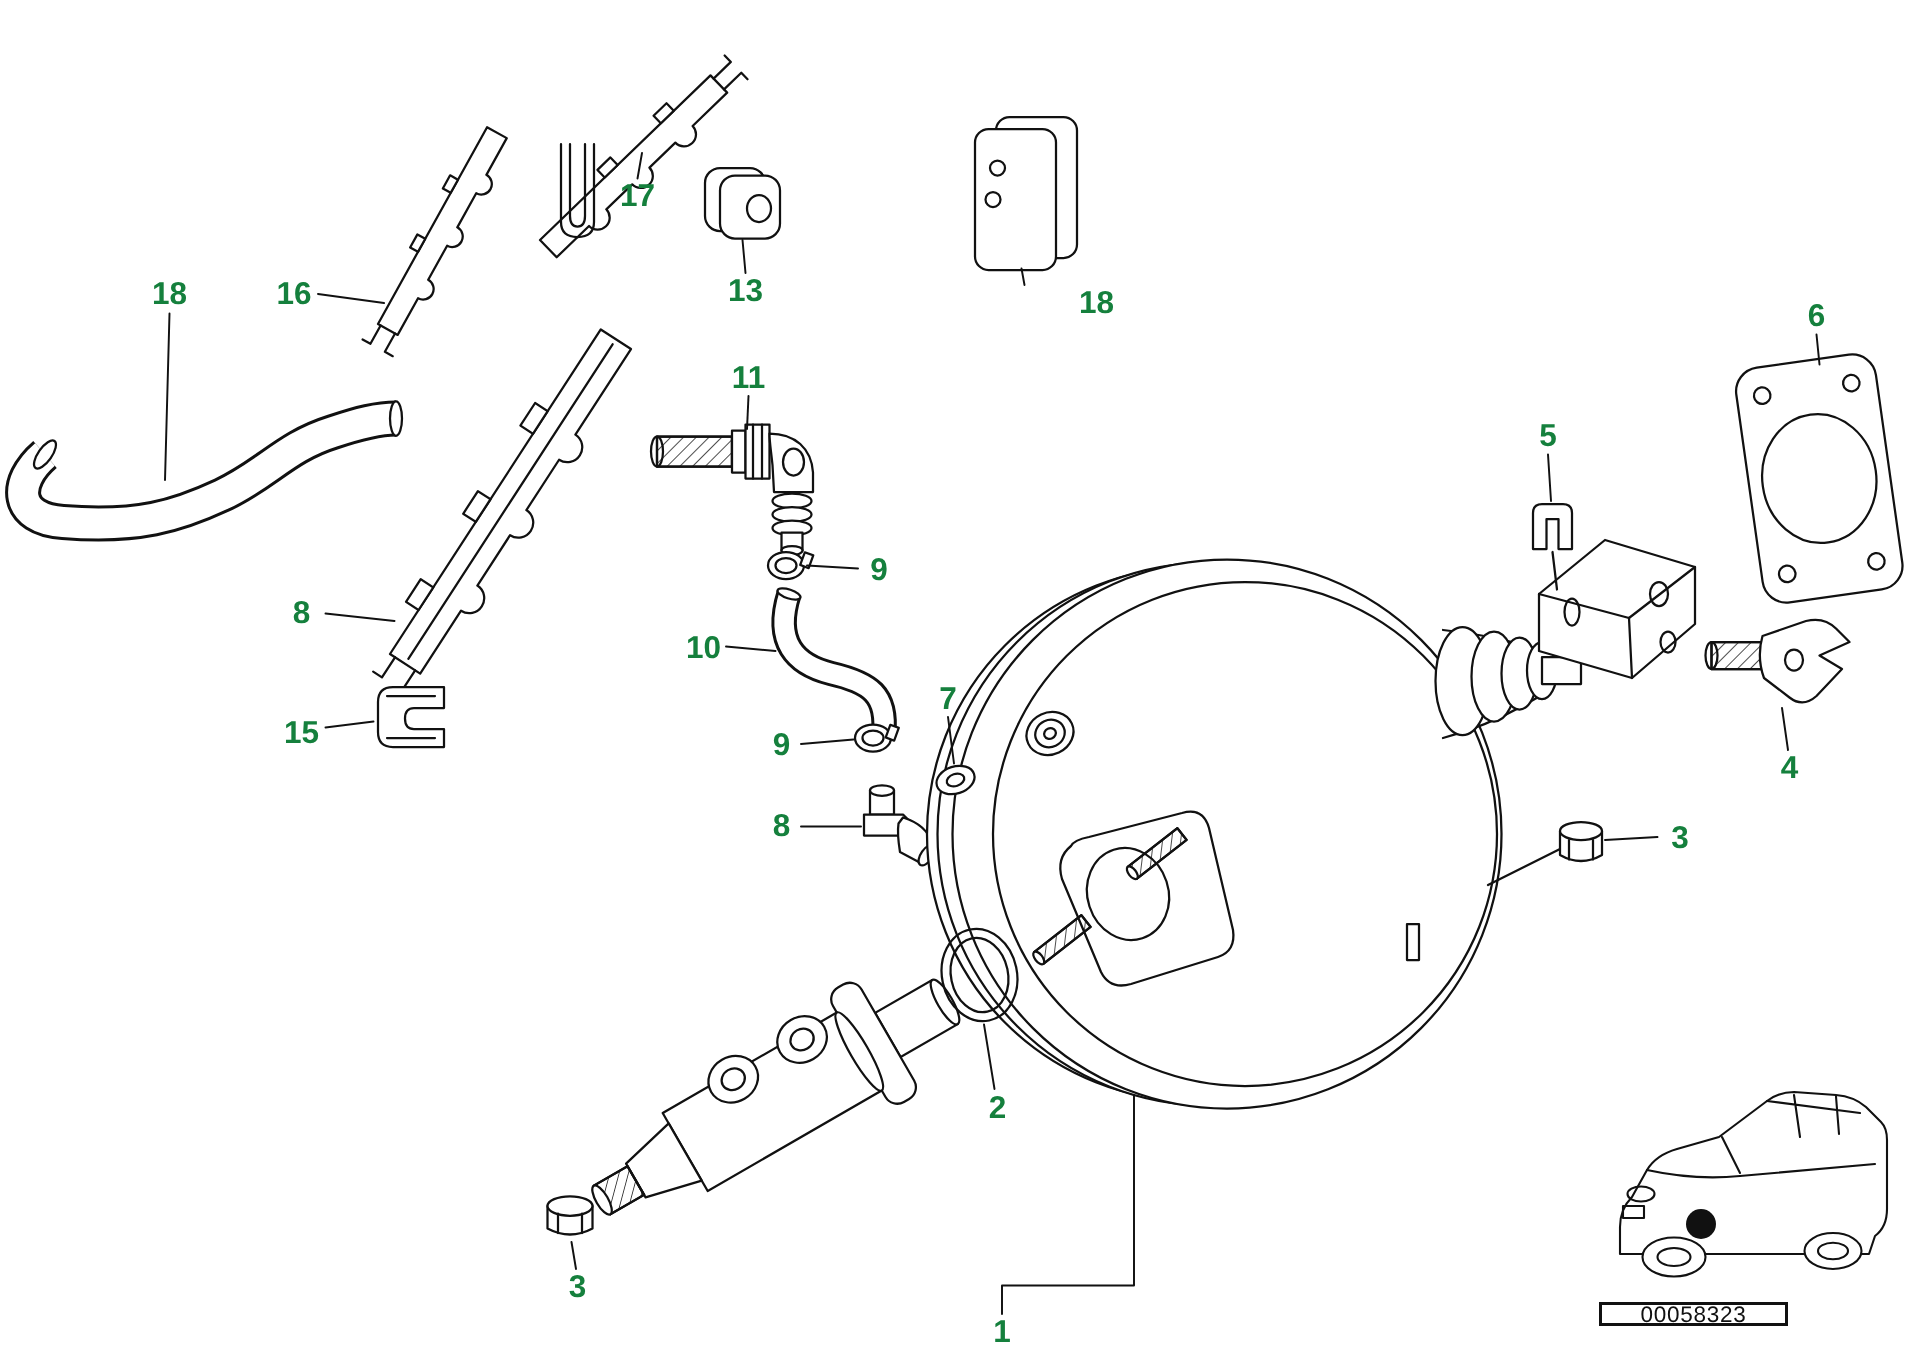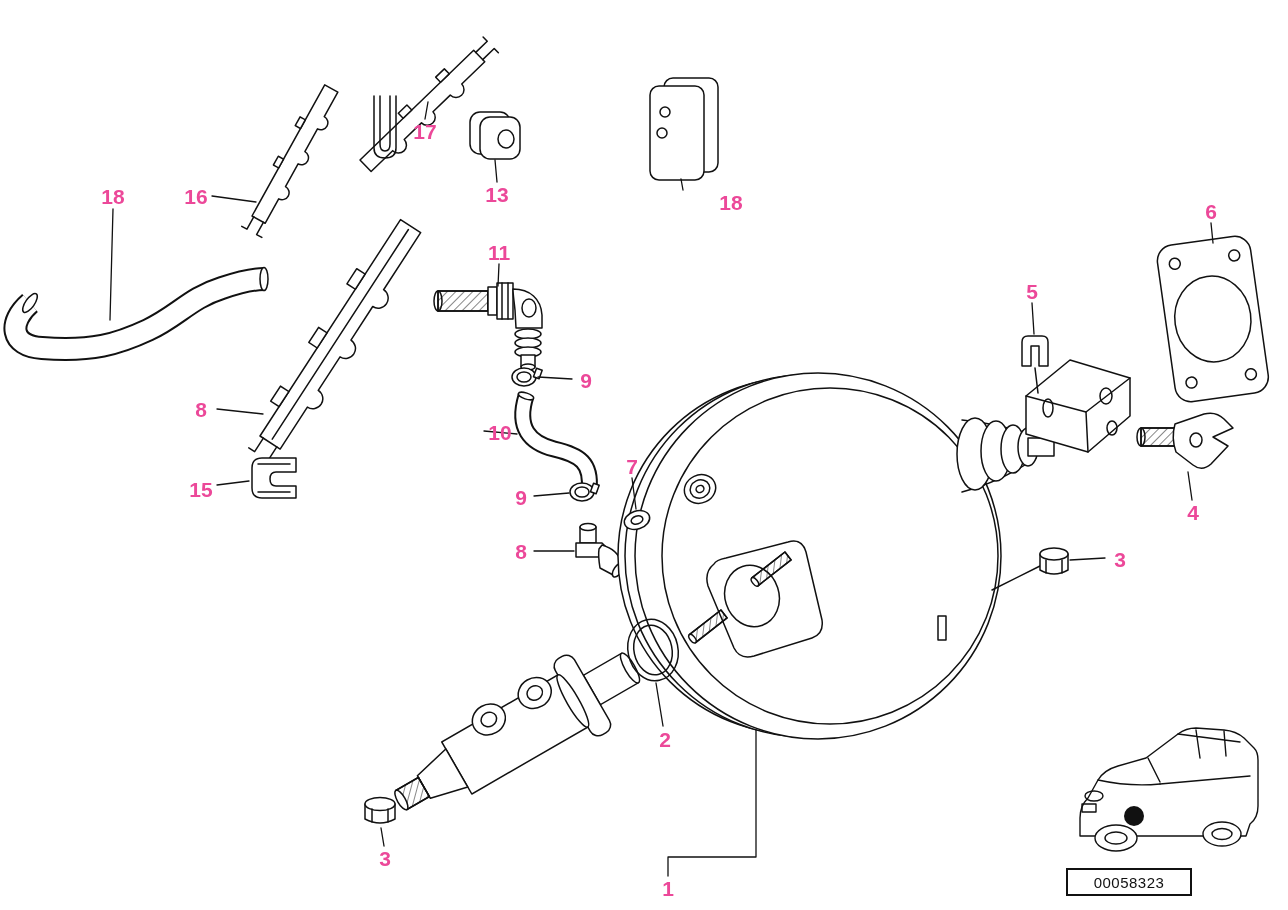--- a/index.html
+++ b/index.html
@@ -18,7 +18,7 @@
     transform: translate(-50%, -50%);
     font-weight: bold;
     font-size: 21px;
-    color: #ec4899;
+    color: #15803d;
     z-index: 5;
     cursor: pointer;
     line-height: 1;

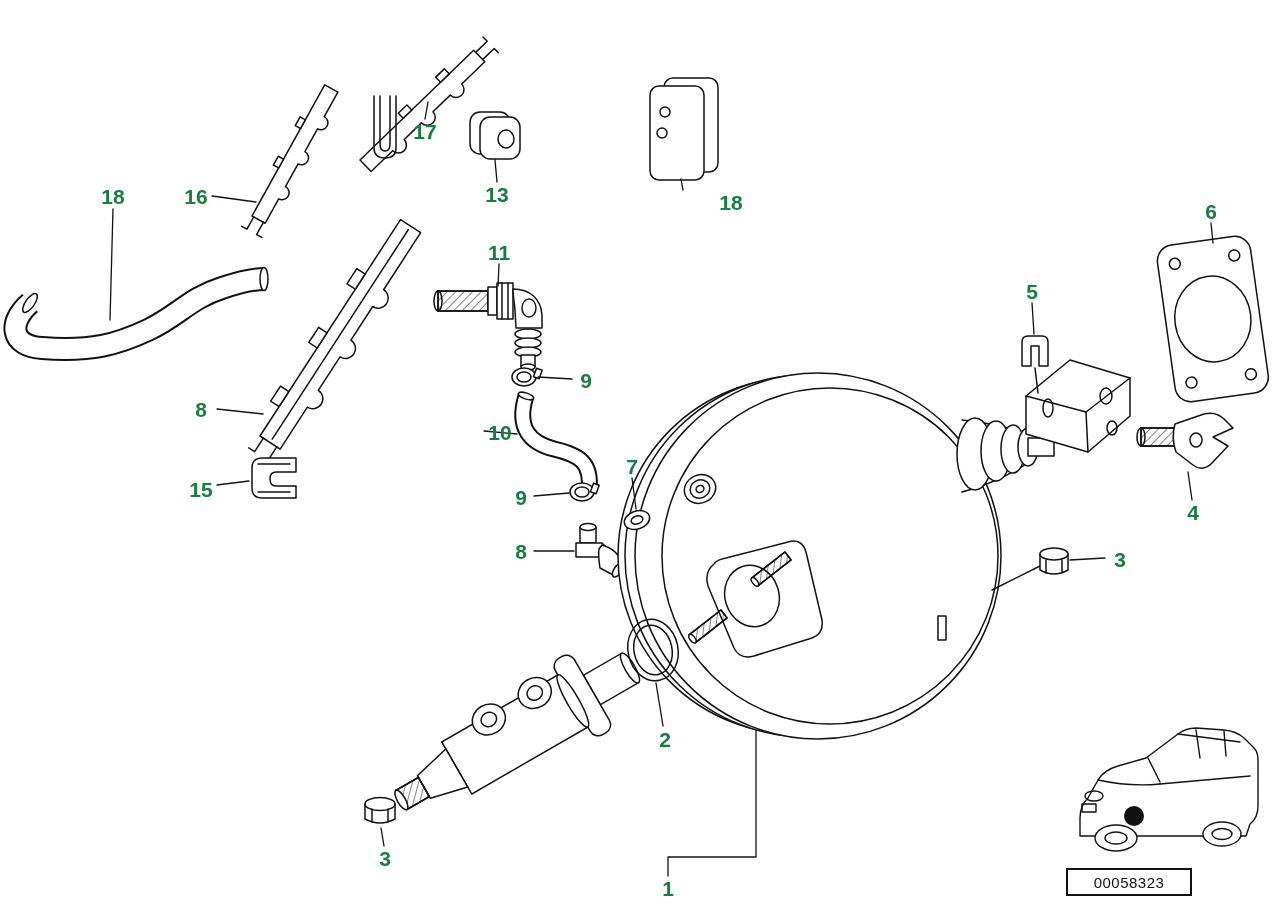--- a/index.html
+++ b/index.html
@@ -309,7 +309,7 @@
 <div class="part-label" style="left:521px; top:551px;">8</div>
 <div class="part-label" style="left:586px; top:380px;">9</div>
 <div class="part-label" style="left:521px; top:497px;">9</div>
-<div class="part-label" style="left:469px; top:432px;margin-left:31px;">10</div>
+<div class="part-label" style="left:469px; top:432px;">10</div>
 <div class="part-label" style="left:499px; top:252px;">11</div>
 <div class="part-label" style="left:113px; top:196px;">18</div>
 <div class="part-label" style="left:497px; top:194px;text-align:center;">13</div>

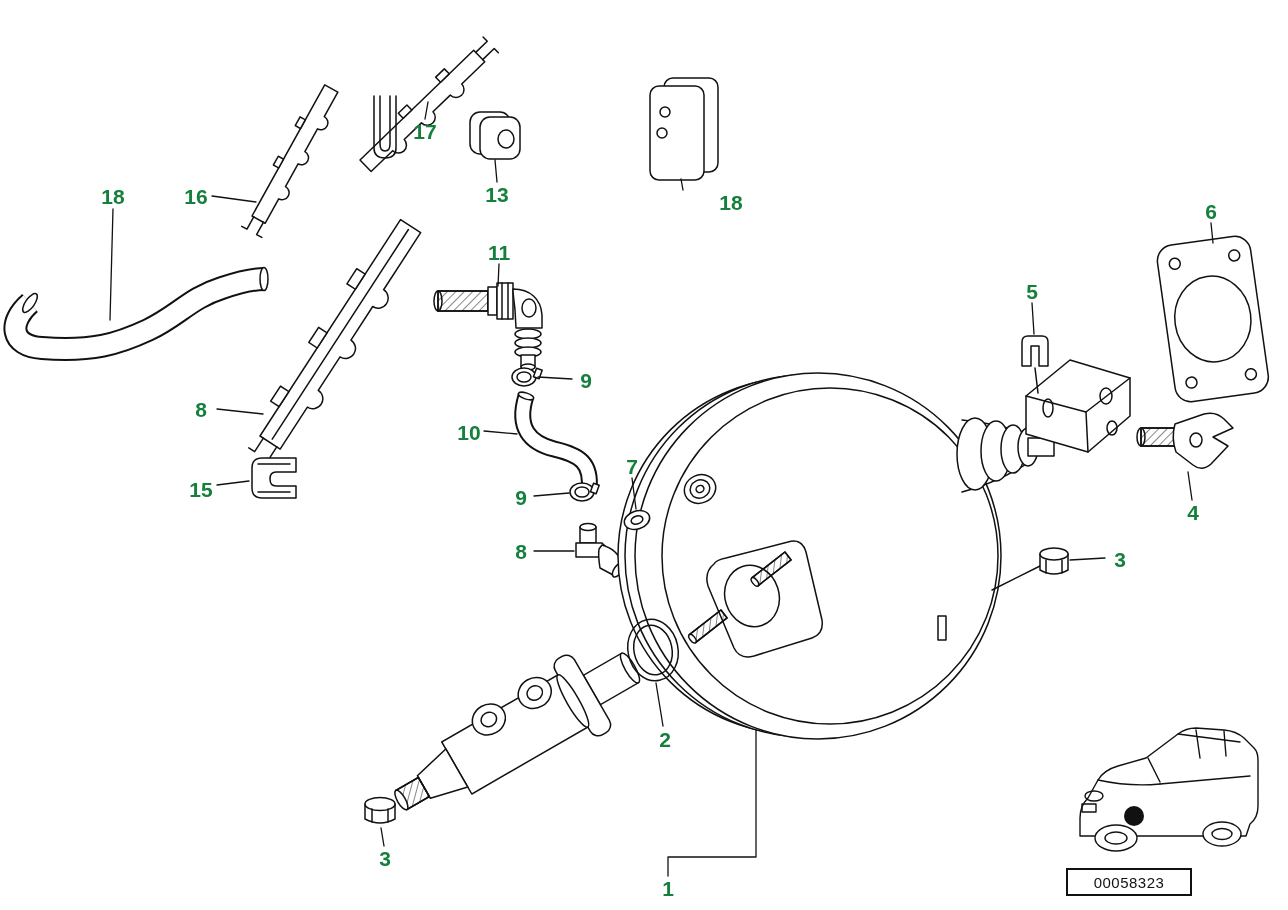--- a/index.html
+++ b/index.html
@@ -29,7 +29,7 @@
     left: 1066px;
     top: 868px;
     width: 126px;
-    height: 28px;
+    height: 16px;
     border: 2px solid #111;
     display: flex;
     align-items: center;

